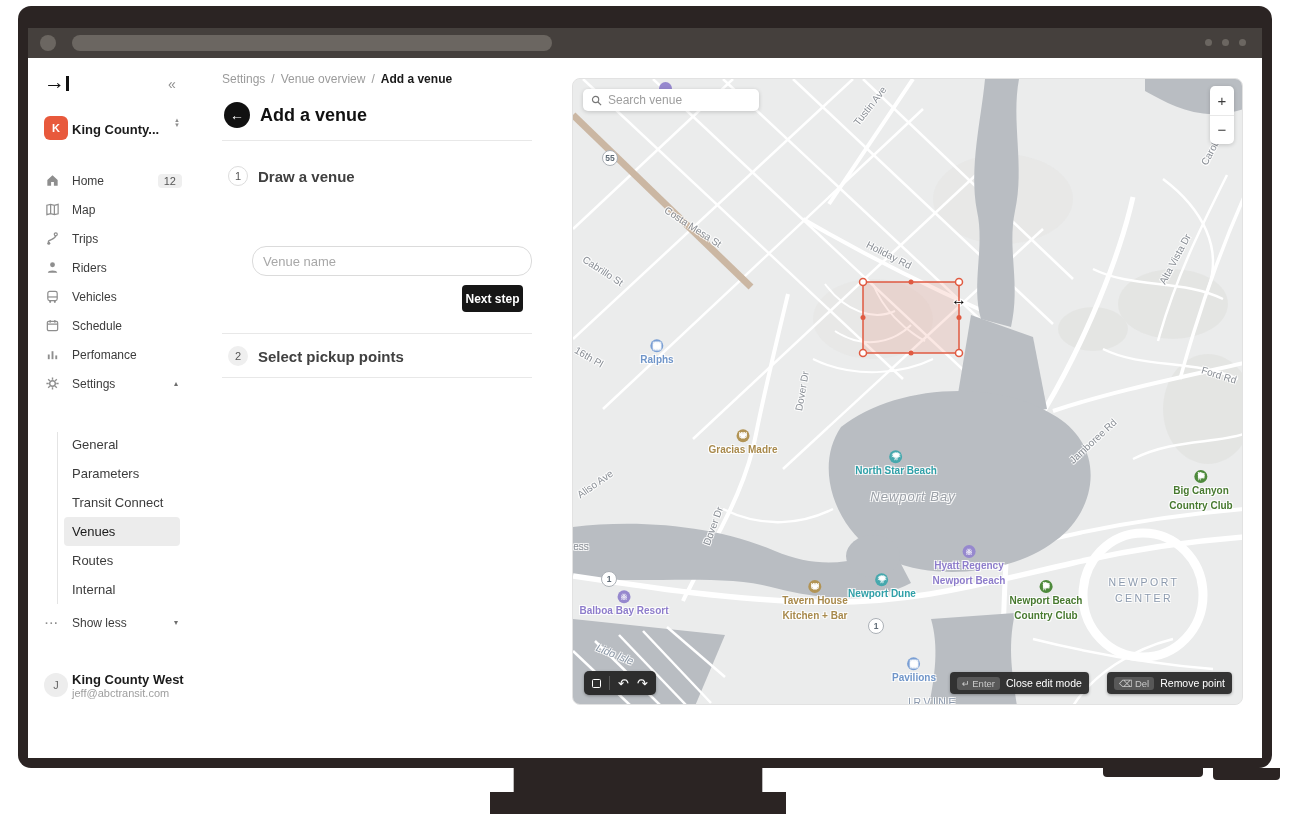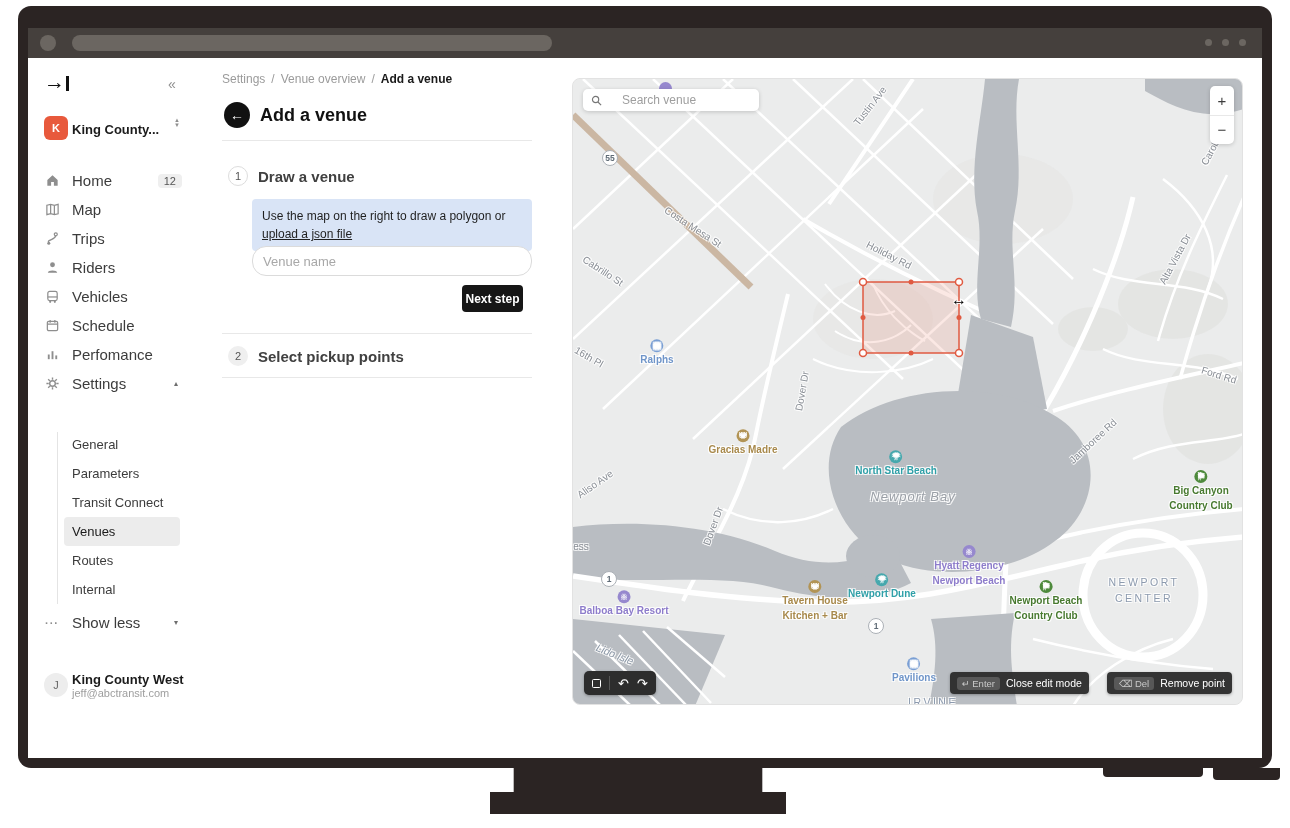--- a/index.html
+++ b/index.html
@@ -72,7 +72,7 @@
   .c-purple { color:#8D7CCB; } .b-purple { background:#9688CE; }
   .c-blue { color:#6F95C9; } .b-blue { background:#7A9FD4; }
   .shield { position:absolute; width:16px; height:16px; transform:translate(-50%,-50%); background:#fff; border:1px solid #ABB0B6; border-radius:50%; font-size:8.5px; font-weight:600; color:#5F6B76; display:flex; align-items:center; justify-content:center; }
-  .searchbox { position:absolute; left:10px; top:10px; width:176px; height:22px; background:#fff; border-radius:5px; box-shadow:0 1px 4px rgba(0,0,0,.18); display:flex; align-items:center; padding:0 8px; gap:20px; z-index:3; }
+  .searchbox { position:absolute; left:10px; top:10px; width:176px; height:22px; background:#fff; border-radius:5px; box-shadow:0 1px 4px rgba(0,0,0,.18); display:flex; align-items:center; padding:0 8px; gap:6px; z-index:3; }
   .searchbox input { border:none; outline:none; width:100%; font-size:12px; color:#333; font-family:"Liberation Sans",sans-serif; }
   .searchbox input::placeholder { color:#9E9E9E; }
   .hidden-poi { position:absolute; left:86px; top:3px; width:13px; height:13px; border-radius:50%; background:#9688CE; z-index:2; }

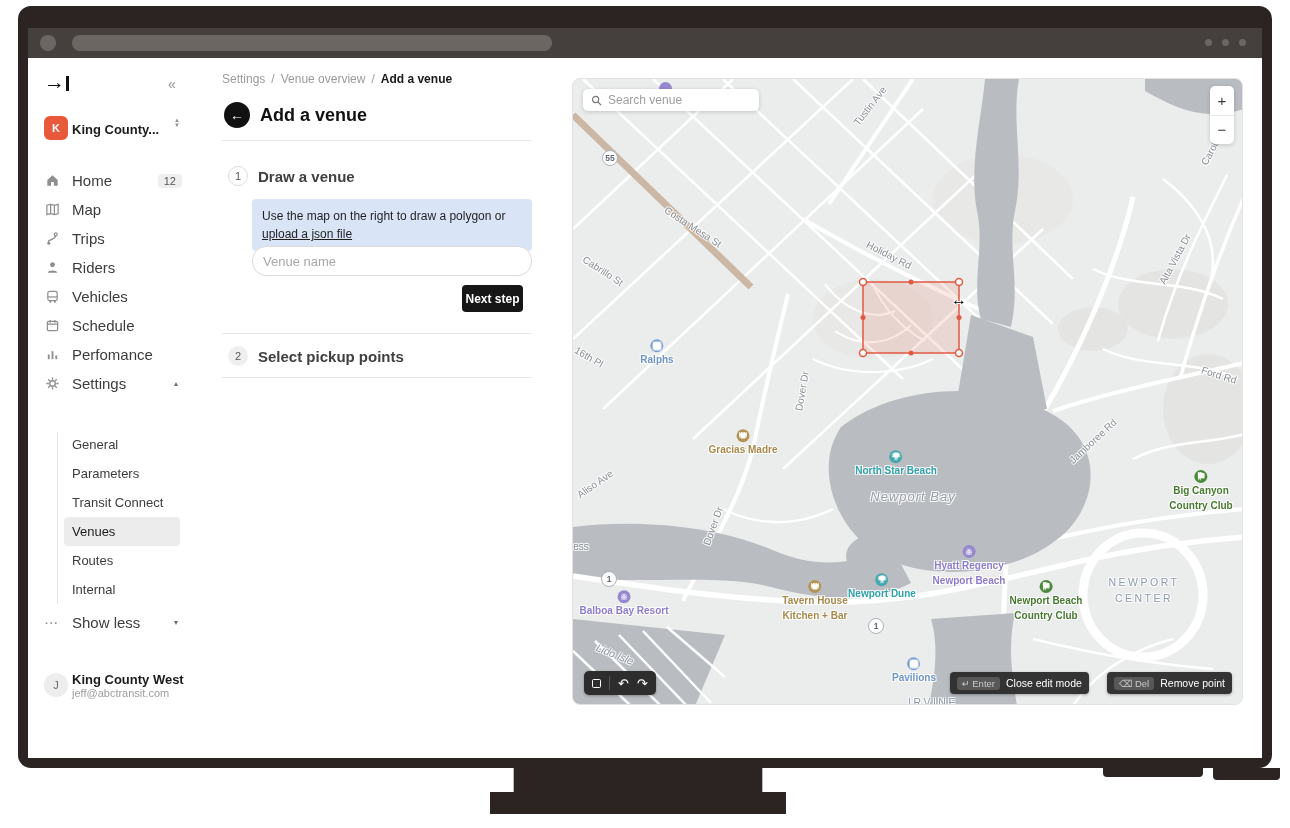--- a/index.html
+++ b/index.html
@@ -26,7 +26,7 @@
   .nav-item { display:flex; align-items:center; height:29px; padding-left:16px; cursor:pointer; }
   .nav-ic { width:16px; height:16px; display:flex; align-items:center; justify-content:center; color:#8E8E8E; flex:none; }
   .nav-ic svg { display:block; }
-  .nav-lb { margin-left:12px; font-size:15px; color:#3C3C3C; white-space:nowrap; }
+  .nav-lb { margin-left:12px; font-size:12px; color:#3C3C3C; white-space:nowrap; }
   .badge { margin-left:auto; margin-right:40px; background:#EFEFEF; border-radius:4px; padding:1px 6px; font-size:11px; color:#555; }
   .navarr { margin-left:auto; margin-right:44px; font-size:8px; color:#6E6E6E; }
   .dots { font-weight:700; letter-spacing:1px; font-size:11px; }

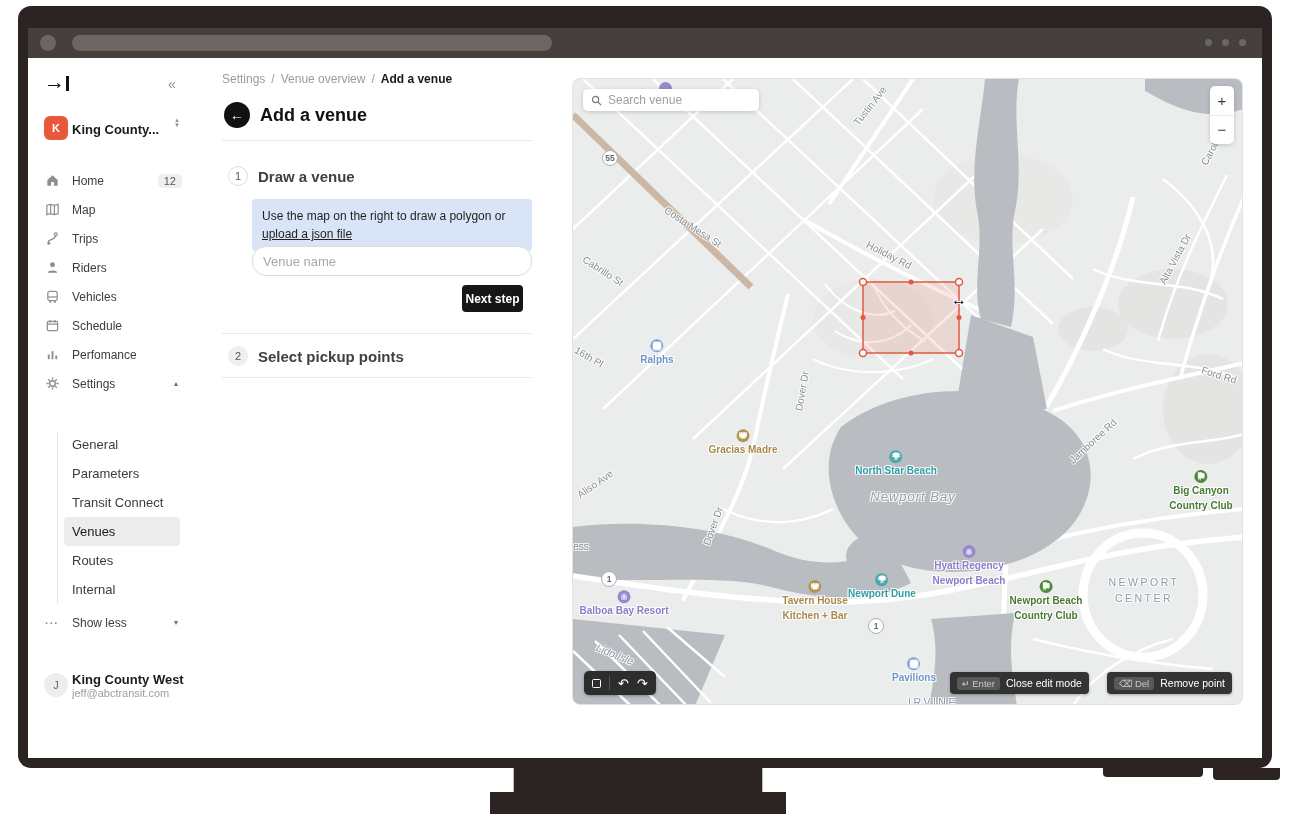--- a/index.html
+++ b/index.html
@@ -239,7 +239,6 @@
     <div class="stepcirc open" style="left:200px; top:108px;">1</div>
     <div class="steptitle" style="left:230px; top:110px;">Draw a venue</div>
 
-    <div class="infobox"><span>Use the map on the right to draw a polygon or </span><span class="infolink">upload a json file</span></div>
 
     <input class="vn-input" type="text" placeholder="Venue name" style="">
     <button class="nextbtn">Next step</button>

